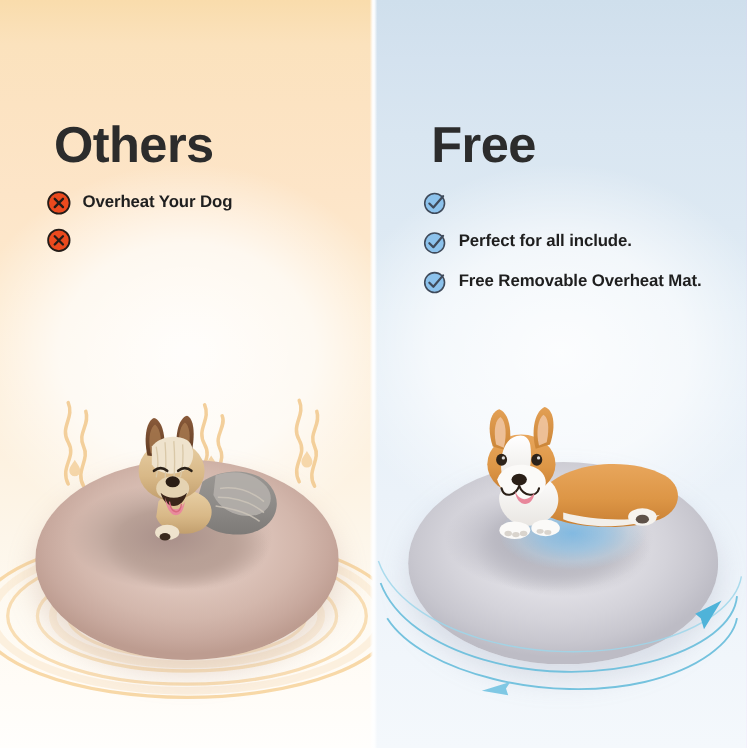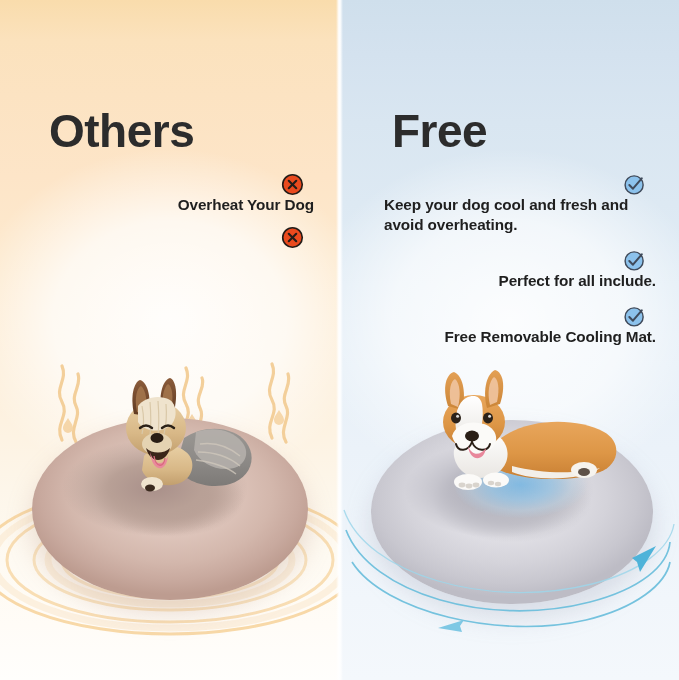--- a/index.html
+++ b/index.html
@@ -51,7 +51,7 @@
   #list-others{left:42px;top:172px;}
   #list-ours{left:384px;top:172px;}
 
-  .row{display:flex;align-items:flex-end;margin-bottom:11px;flex-direction:column;}
+  .row{display:flex;align-items:center;margin-bottom:11px;}
   .row:last-child{margin-bottom:0;}
   .bullet-icon{flex:0 0 auto;width:23px;height:23px;margin-right:10px;
     position:relative;top:1px;}

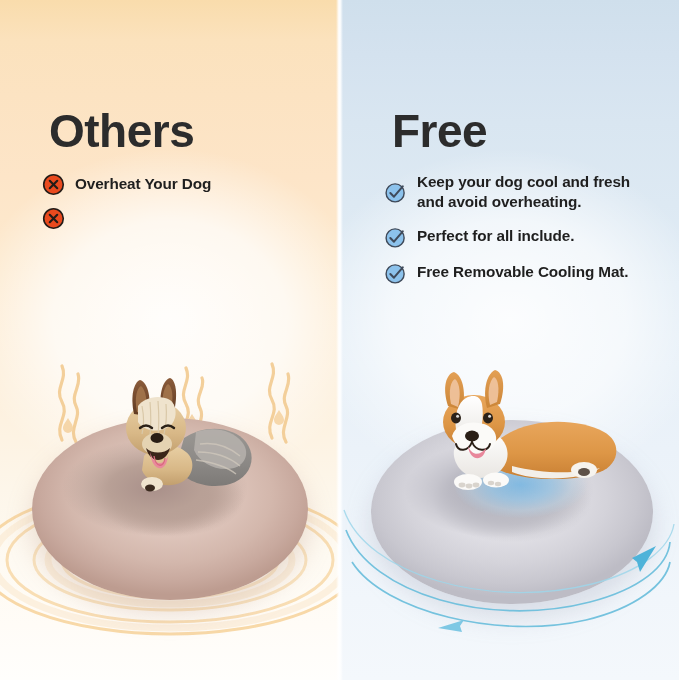--- a/index.html
+++ b/index.html
@@ -313,7 +313,6 @@
           <path d="M6.6 12.6 L10.4 16.4 L19.6 5.6" stroke="#3f4a5a" stroke-width="2.1" fill="none" stroke-linecap="round" stroke-linejoin="round"></path>
         </svg>
       </span>
-      <span class="row-text">Keep your dog cool and fresh and avoid overheating.</span>
     </div>
     <div class="row">
       <span class="bullet-icon">

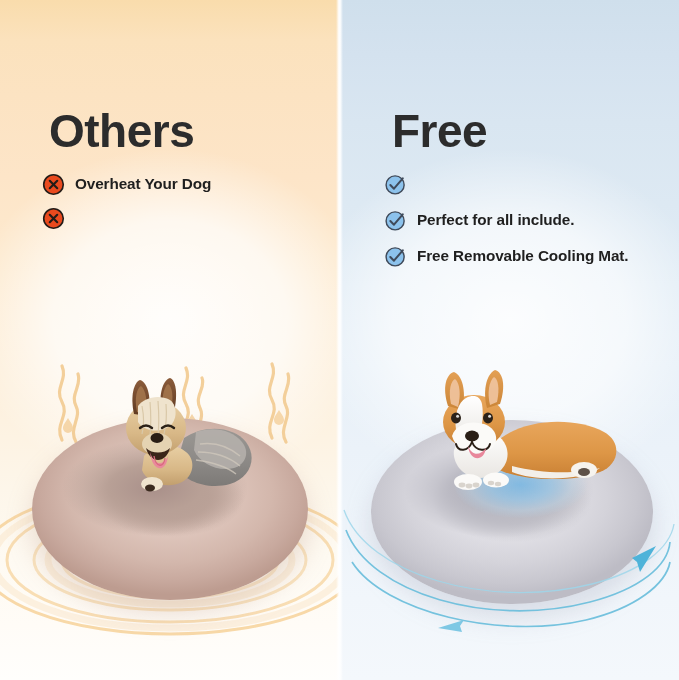--- a/index.html
+++ b/index.html
@@ -330,7 +330,7 @@
           <path d="M6.6 12.6 L10.4 16.4 L19.6 5.6" stroke="#3f4a5a" stroke-width="2.1" fill="none" stroke-linecap="round" stroke-linejoin="round"></path>
         </svg>
       </span>
-      <span class="row-text">Free Removable Cooling Mat.</span>
+      <span class="row-text">Free Removable Overheat Mat.</span>
     </div>
   </div>
 

